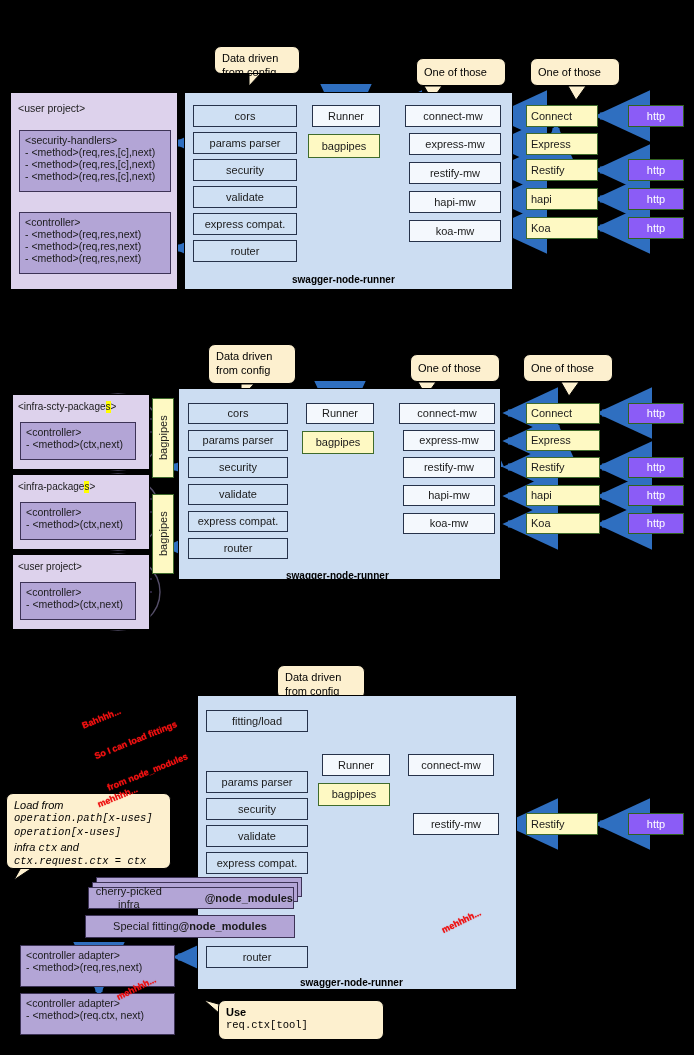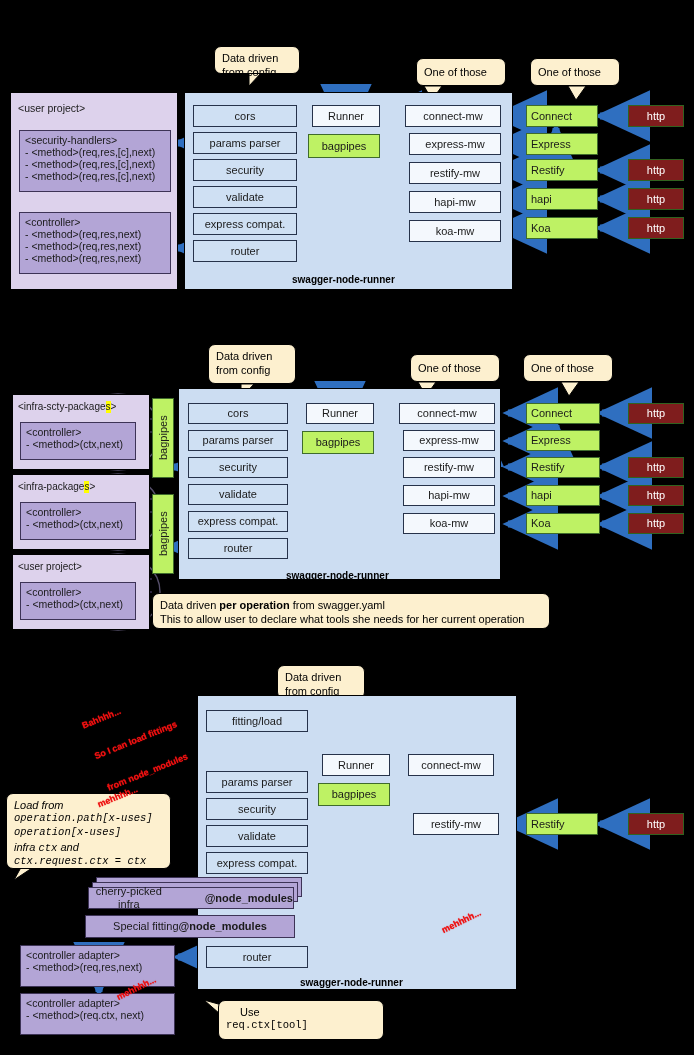--- a/index.html
+++ b/index.html
@@ -17,7 +17,7 @@
   .box-purple{background:#b3a5d6;border:1px solid #3d3356;font-size:10.5px;
               justify-content:flex-start;text-align:left;padding:3px 5px;}
   .box-purple-bar{background:#b3a5d6;border:1px solid #3d3356;font-size:11px;}
-  .box-green-lt{background:#bef264;border:1px solid #3f6b2c;font-size:11px;}
+  .box-green-lt{background:#fef9c3;border:1px solid #3f6b2c;font-size:11px;}
   .box-green-dk{background:#7f1d1d;border:1px solid #31621f;color:#fff;font-size:11px;}
   .runner-lbl{font-size:11px;}
   .panel-title{position:absolute;font-size:10px;font-weight:bold;color:#000;}

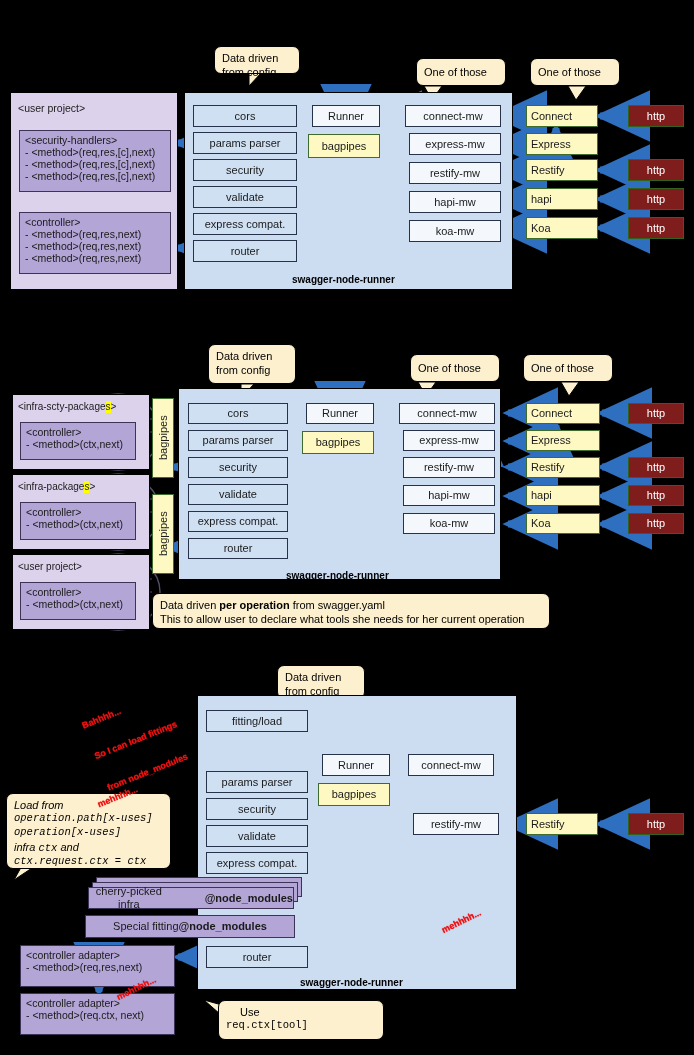--- a/index.html
+++ b/index.html
@@ -18,7 +18,7 @@
               justify-content:flex-start;text-align:left;padding:3px 5px;}
   .box-purple-bar{background:#b3a5d6;border:1px solid #3d3356;font-size:11px;}
   .box-green-lt{background:#fef9c3;border:1px solid #3f6b2c;font-size:11px;}
-  .box-green-dk{background:#7f1d1d;border:1px solid #31621f;color:#fff;font-size:11px;}
+  .box-green-dk{background:#8b5cf6;border:1px solid #31621f;color:#fff;font-size:11px;}
   .runner-lbl{font-size:11px;}
   .panel-title{position:absolute;font-size:10px;font-weight:bold;color:#000;}
 

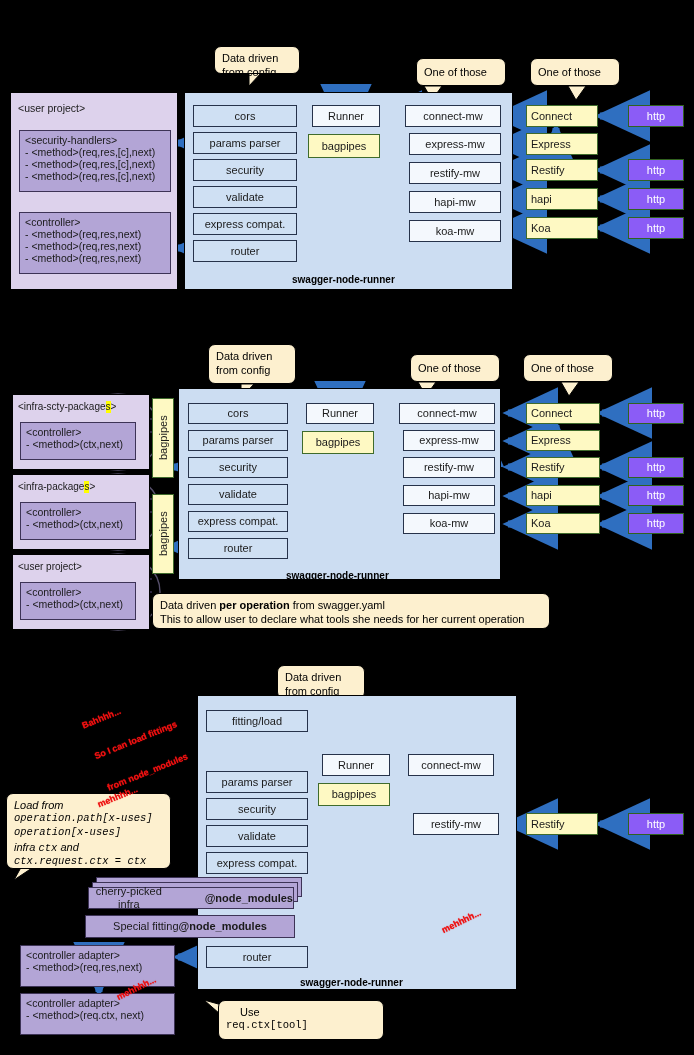--- a/index.html
+++ b/index.html
@@ -311,12 +311,6 @@
   <div class="node box-green-lt" style="left:526px;top:513px;width:74px;height:21px;justify-content:flex-start;padding-left:4px;">Koa</div>
   <div class="node box-green-dk" style="left:628px;top:513px;width:56px;height:21px;">http</div>
 
-  <div class="callout" style="left:152px;top:593px;width:398px;height:36px;">
-    <div>
-      <span>Data driven </span><b>per operation</b><span> from swagger.yaml</span>
-    </div>
-    <div>This to allow user to declare what tools she needs for her current operation</div>
-  </div>
 </div>
 
 <div class="diagram">

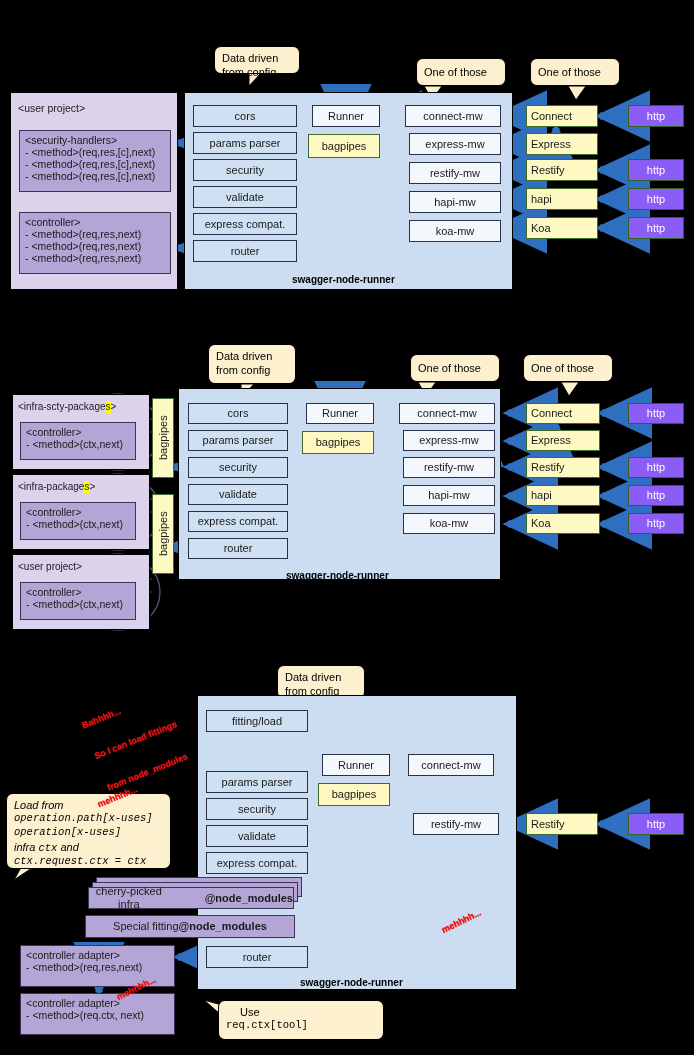--- a/index.html
+++ b/index.html
@@ -368,7 +368,7 @@
 
 
   <div class="callout" style="left:218px;top:1000px;width:166px;height:40px;">
-    <div style="font-weight:normal;margin-left:14px;">Use</div>
+    <div style="font-weight:bold;">Use</div>
     <div class="mono">req.ctx[tool]</div>
   </div>
 

